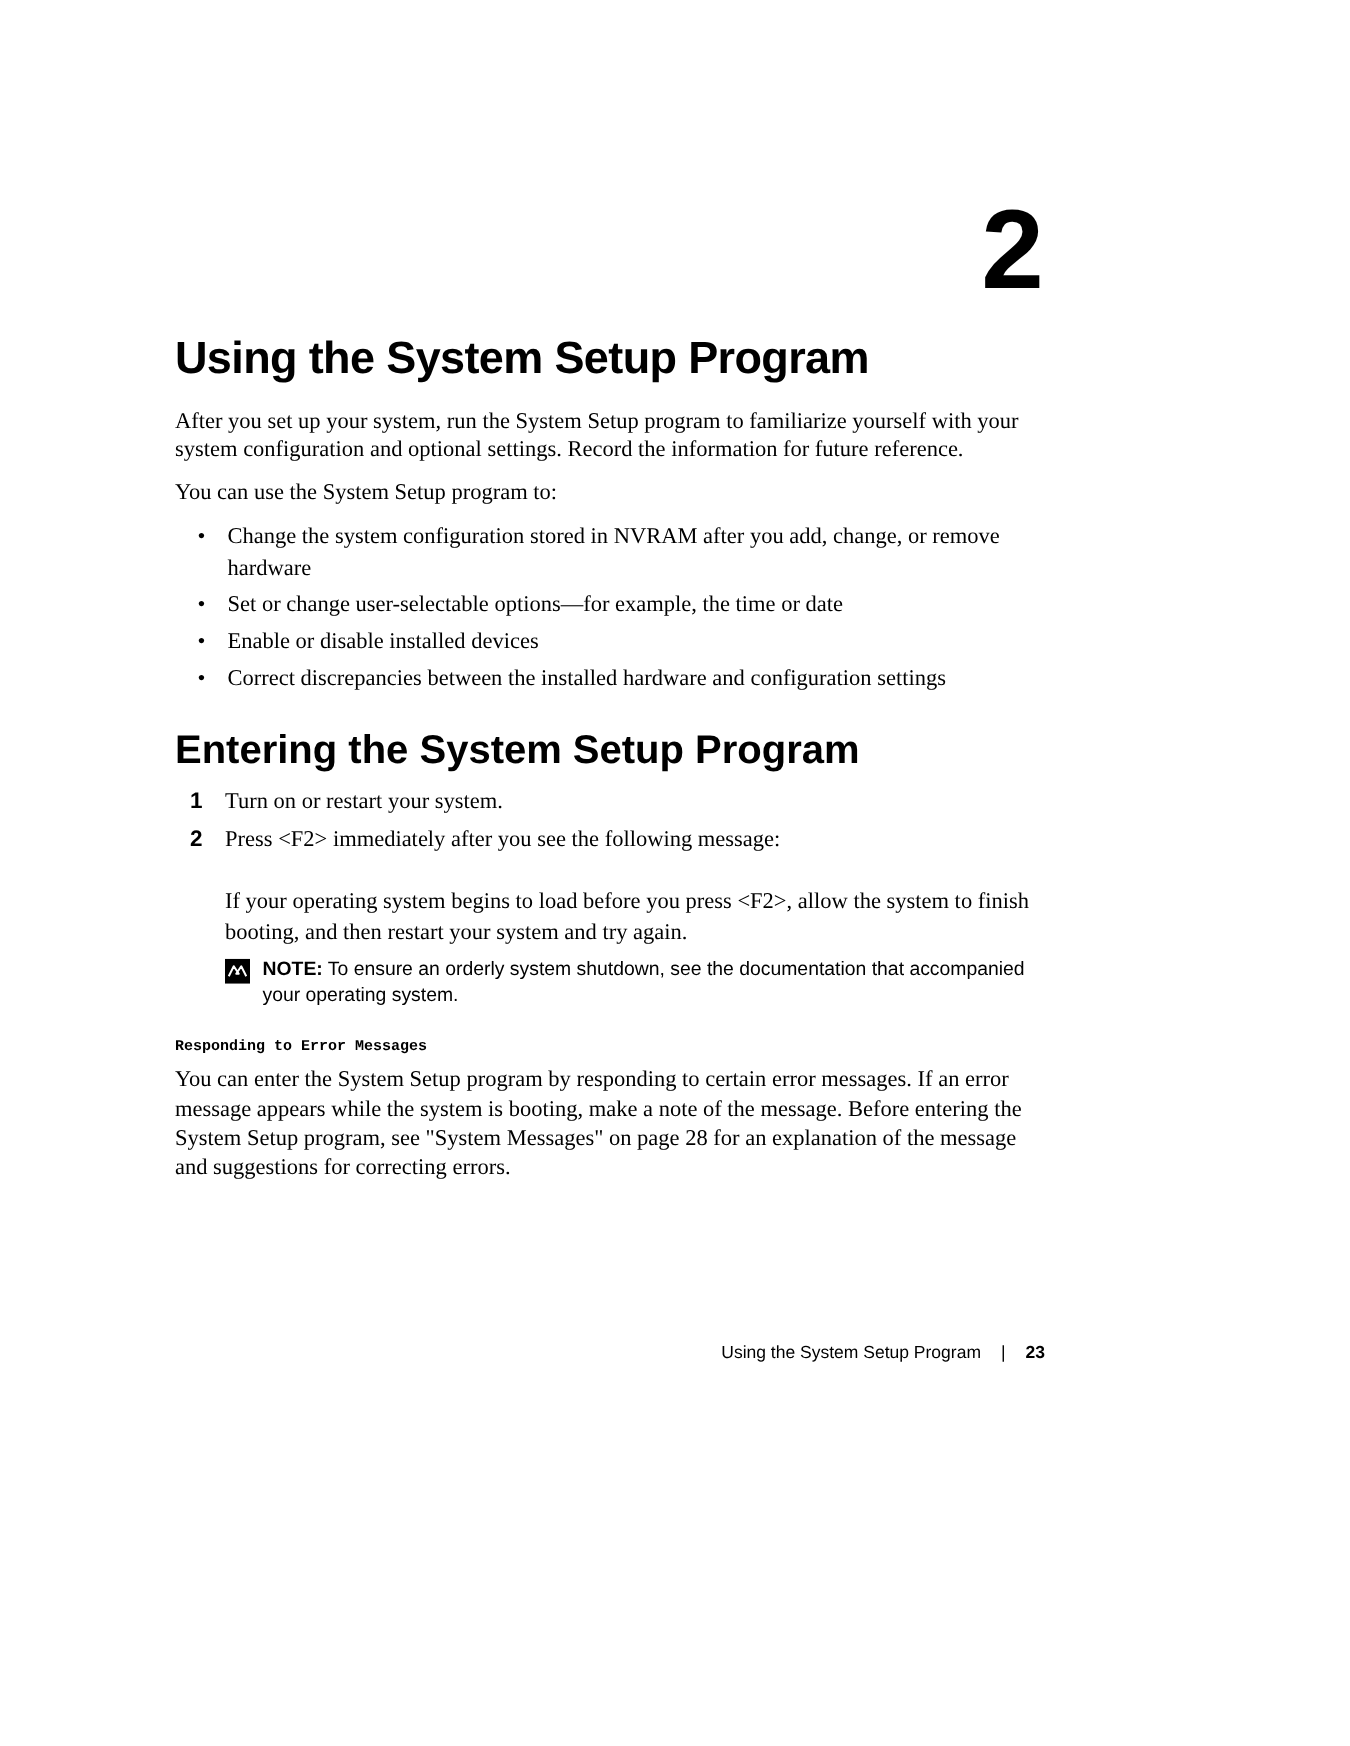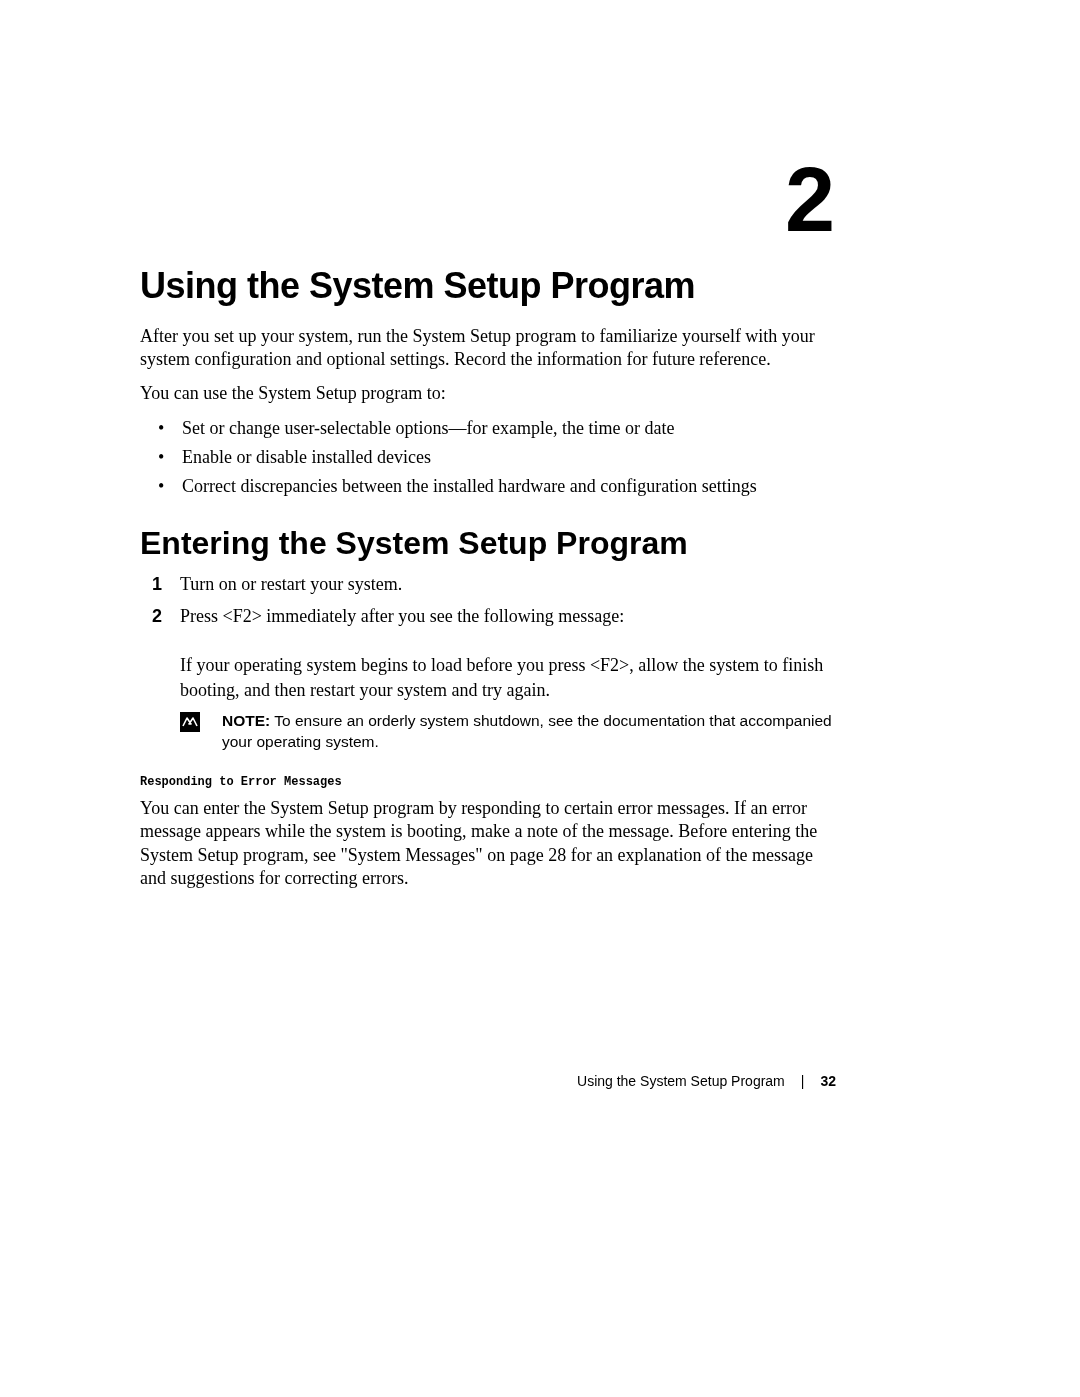--- a/index.html
+++ b/index.html
@@ -156,6 +156,7 @@
   <p class="body">You can use the System Setup program to:</p>
 
   <ul class="bullets">
+    <li>Change the system configuration stored in NVRAM after you add, change, or remove hardware</li>
     <li>Set or change user-selectable options—for example, the time or date</li>
     <li>Enable or disable installed devices</li>
     <li>Correct discrepancies between the installed hardware and configuration settings</li>

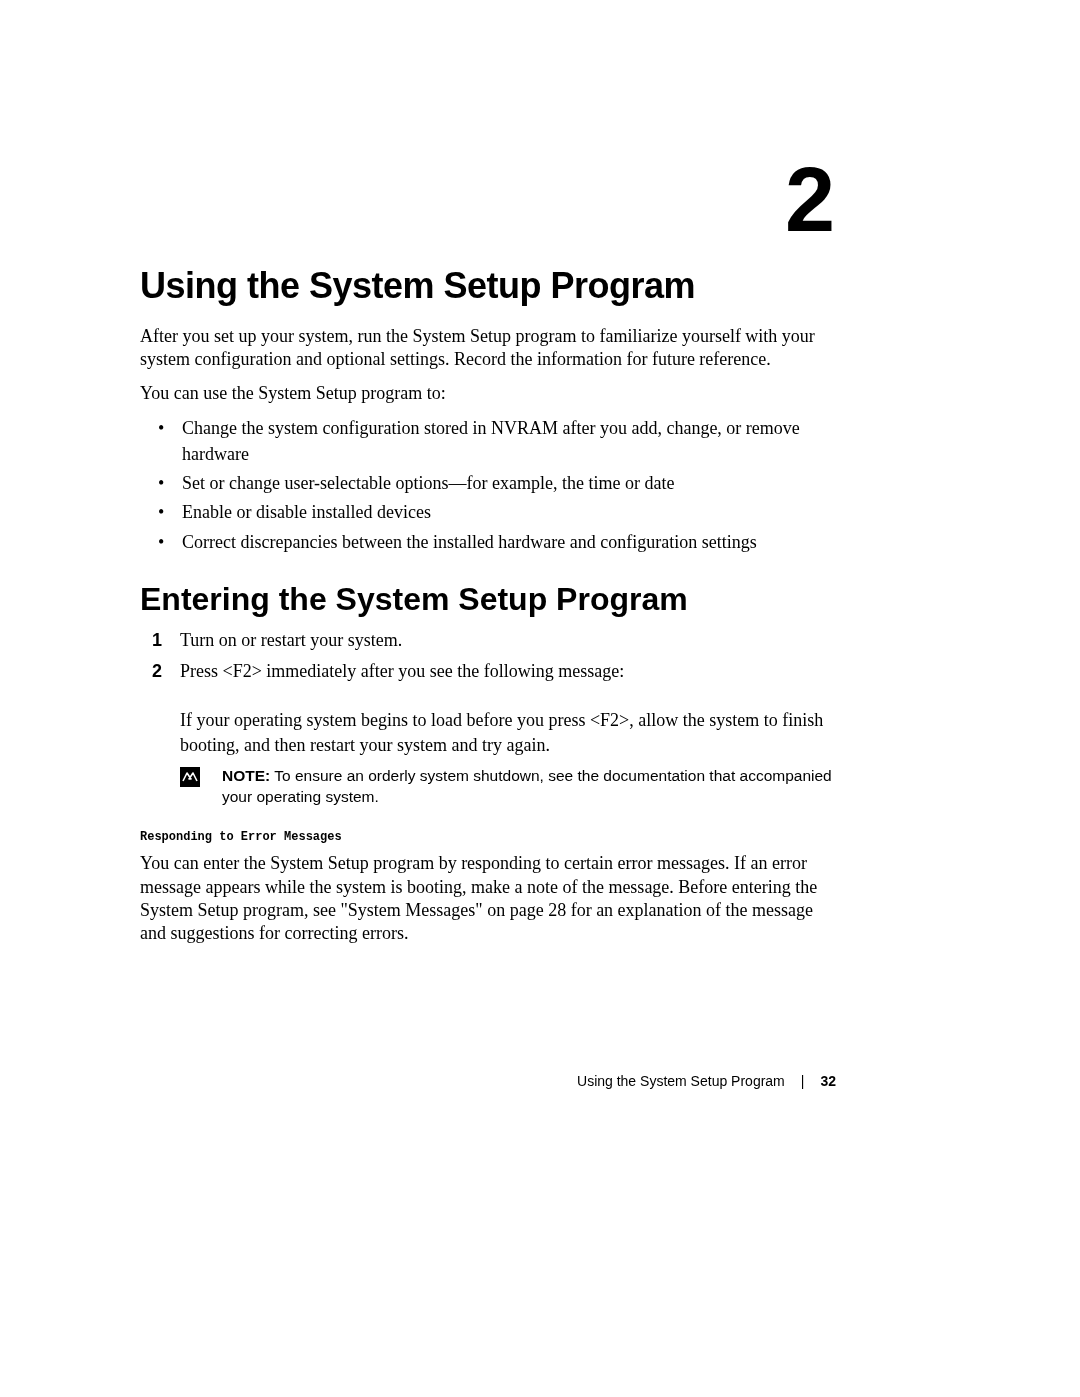--- a/index.html
+++ b/index.html
@@ -99,7 +99,7 @@
   .note-row {
     display: flex;
     align-items: flex-start;
-    gap: 22px;
+    gap: 10px;
     margin: 6px 0 10px 0;
   }
   .note-row.inlist {

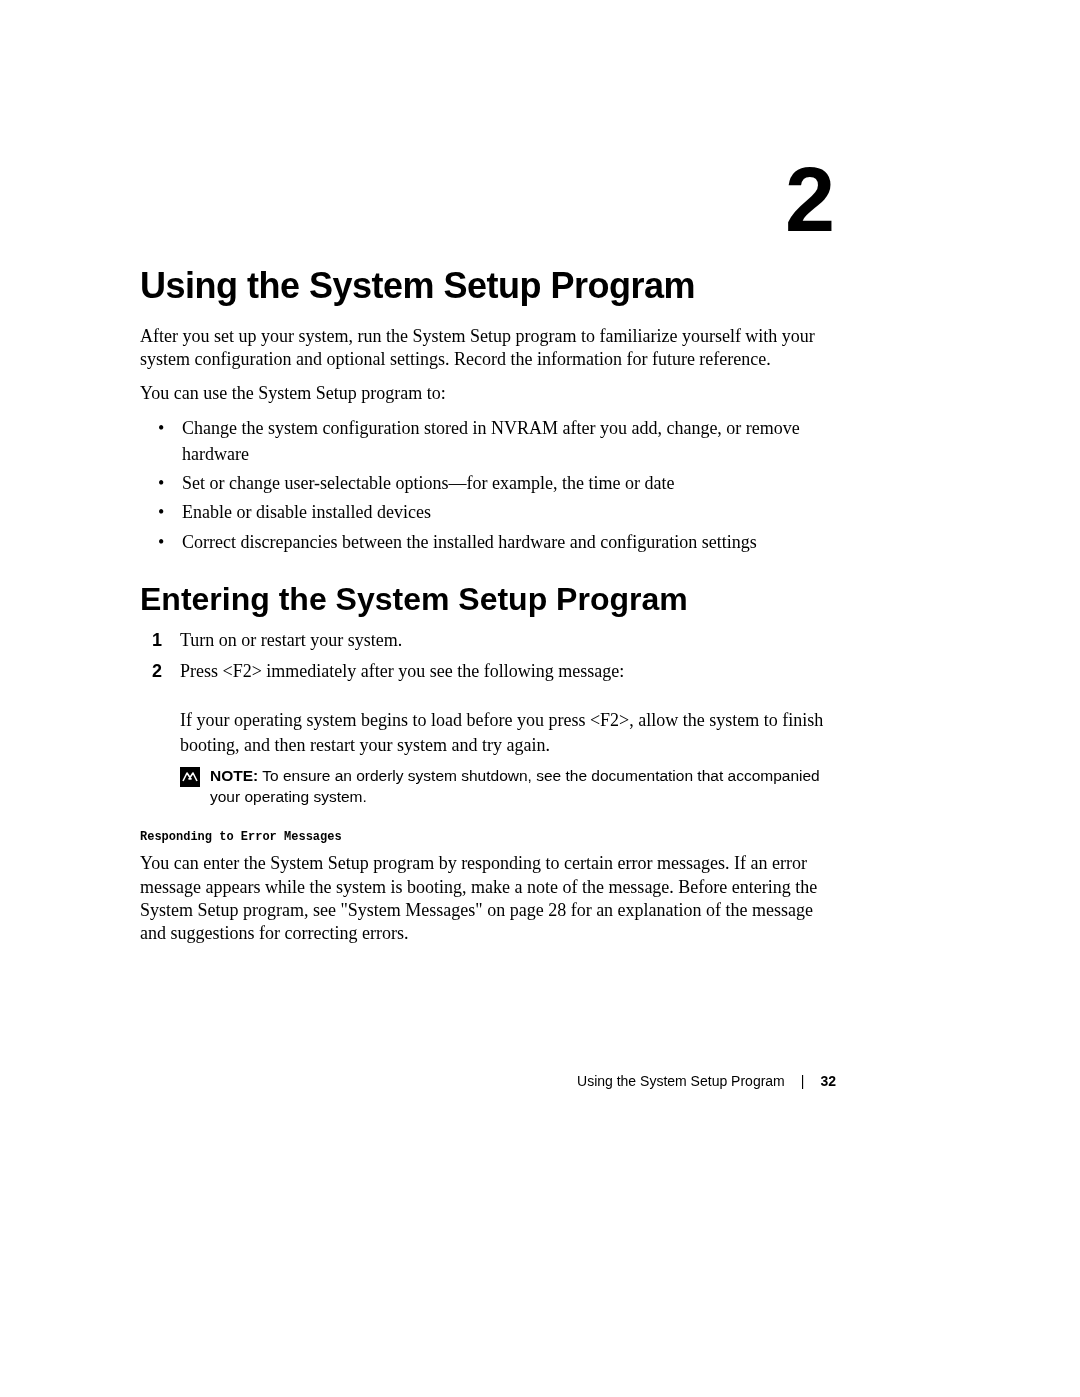--- a/index.html
+++ b/index.html
@@ -195,7 +195,7 @@
   <div class="footer">
     <span>Using the System Setup Program</span>
     <span class="sep">|</span>
-    <span class="pgnum">32</span>
+    <span class="pgnum">23</span>
   </div>
 
 </div>

